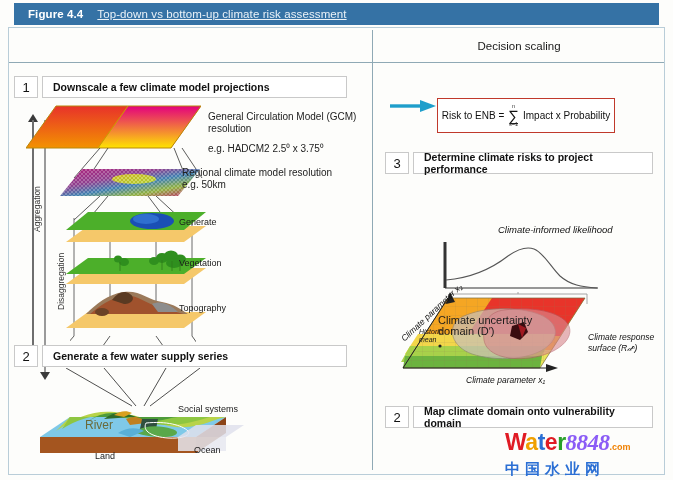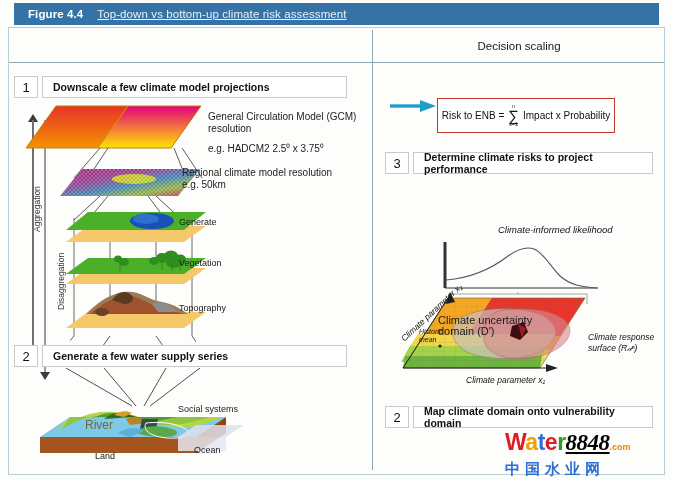--- a/index.html
+++ b/index.html
@@ -153,7 +153,7 @@
   #wm-top .t{color:#2b6fd4;}
   #wm-top .e{color:#e01b24;}
   #wm-top .r{color:#2aa02a;}
-  #wm-top .num{color:#000000;font-style:italic;font-family:"Liberation Serif",serif;text-decoration:underline;}
+  #wm-top .num{color:#8b5cf6;font-style:italic;font-family:"Liberation Serif",serif;}
   #wm-top .dotcom{color:#f08000;font-size:9px;font-weight:bold;letter-spacing:0;}
   #wm-bottom{
     color:#2b6fd4;font-size:15px;font-weight:bold;letter-spacing:5px;margin-top:1px;

